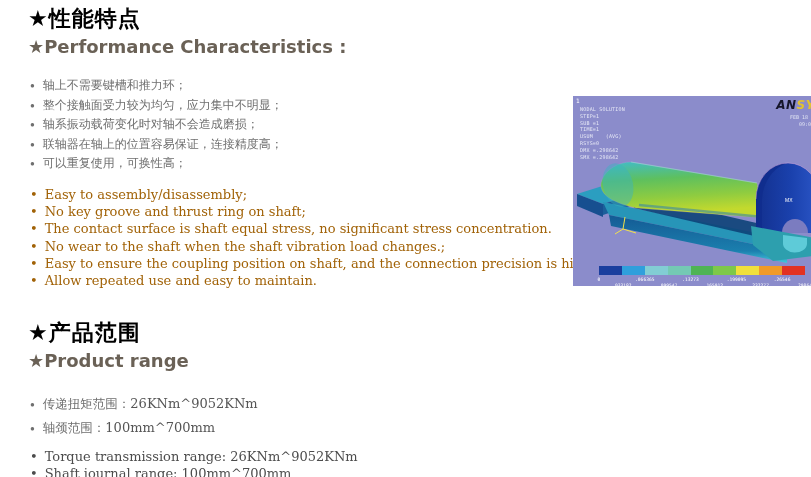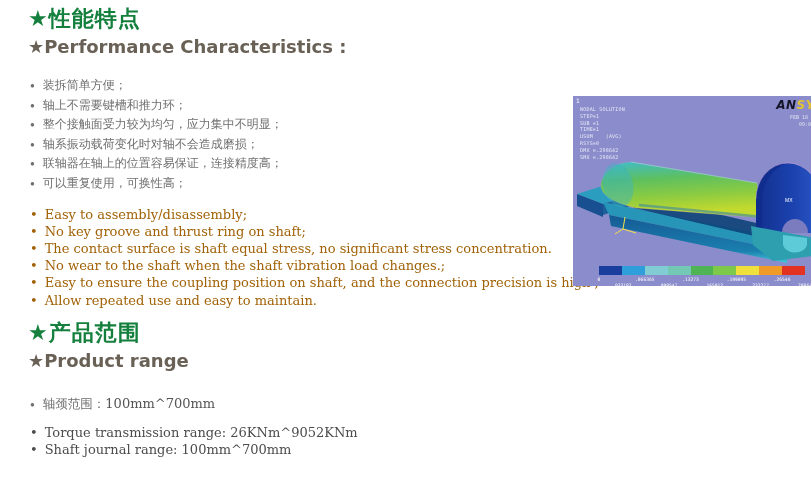--- a/index.html
+++ b/index.html
@@ -12,7 +12,7 @@
   .sec{position:absolute;left:28px;}
   #sec-perf{top:6px;}
   #sec-prod{top:320px;}
-  .title-cn{margin:0;font-size:22px;font-weight:bold;color:#15803d;
+  .title-cn{margin:0;font-size:22px;font-weight:bold;color:#000000;
     font-family:"DejaVu Sans","Liberation Sans",sans-serif;letter-spacing:1px;line-height:26px;}
   .title-en{margin:0;font-size:18px;font-weight:bold;color:#6a6156;
     font-family:"DejaVu Sans","Liberation Sans",sans-serif;line-height:30px;}

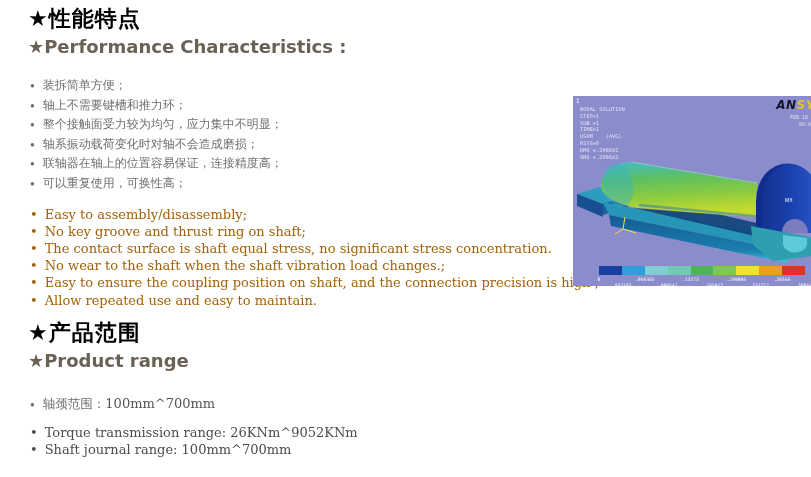--- a/index.html
+++ b/index.html
@@ -67,7 +67,6 @@
     <h2 class="title-cn">★性能特点</h2>
     <h2 class="title-en">★Performance Characteristics :</h2>
     <ul class="cn-list">
-        <li><span class="dot">●</span><span class="txt">装拆简单方便；</span></li>
         <li><span class="dot">●</span><span class="txt">轴上不需要键槽和推力环；</span></li>
         <li><span class="dot">●</span><span class="txt">整个接触面受力较为均匀，应力集中不明显；</span></li>
         <li><span class="dot">●</span><span class="txt">轴系振动载荷变化时对轴不会造成磨损；</span></li>

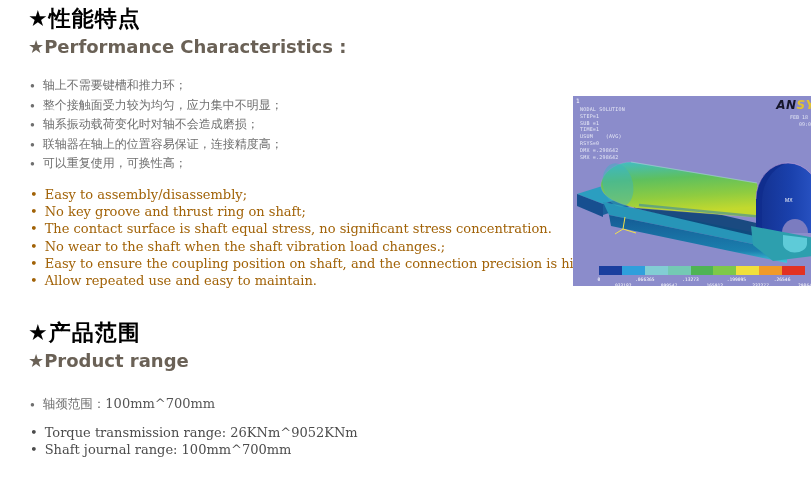--- a/index.html
+++ b/index.html
@@ -169,6 +169,7 @@
     <h2 class="title-cn">★产品范围</h2>
     <h2 class="title-en">★Product range</h2>
     <ul class="range-cn">
+        <li><span class="dot">●</span><span class="lbl">传递扭矩范围：</span><span class="val">26KNm^9052KNm</span></li>
         <li><span class="dot">●</span><span class="lbl">轴颈范围：</span><span class="val">100mm^700mm</span></li>
       </ul>
     <ul class="range-en">

